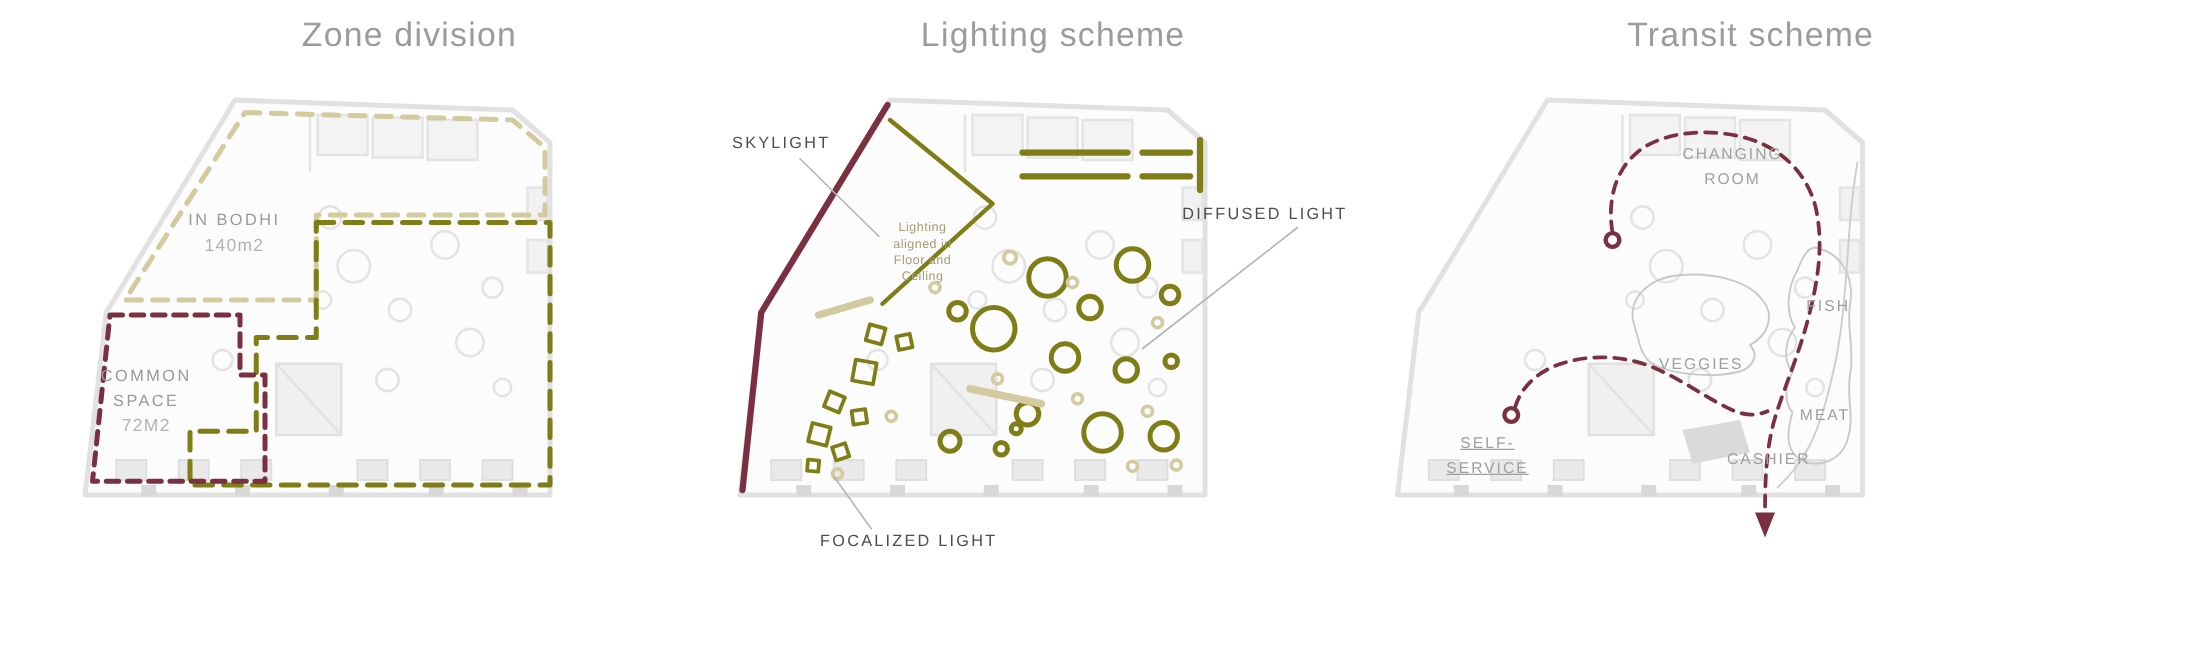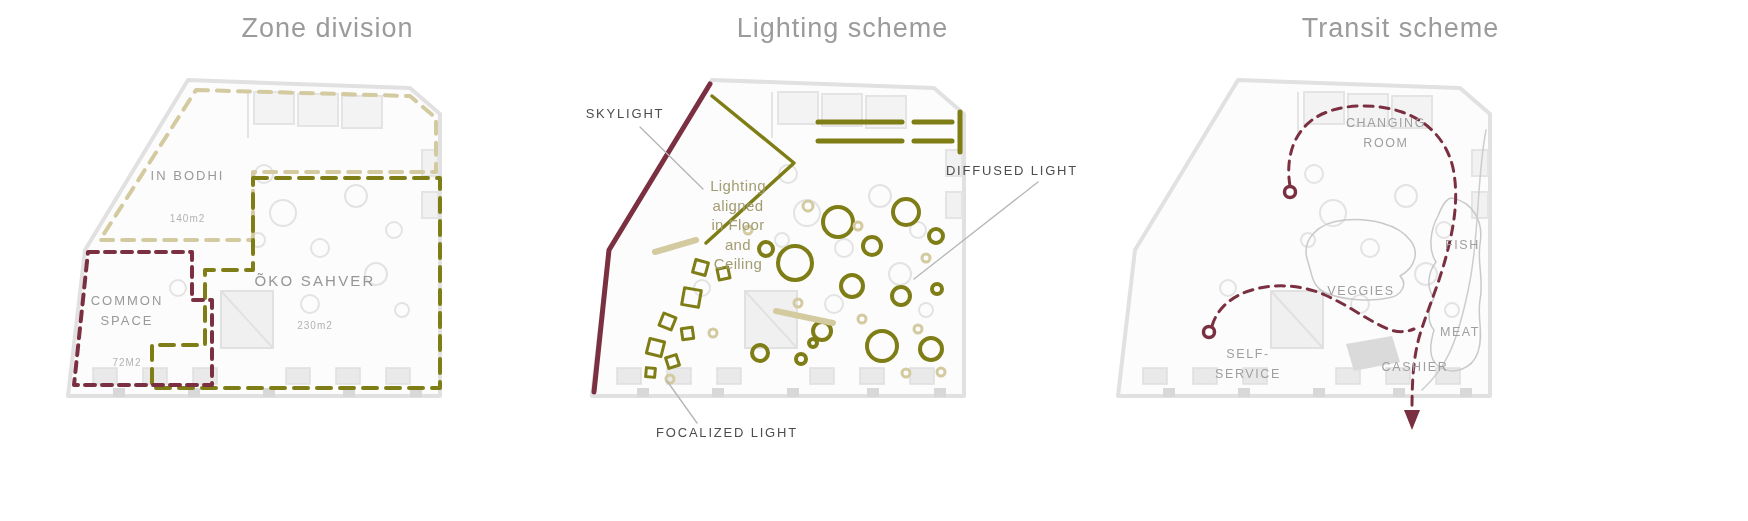--- a/index.html
+++ b/index.html
@@ -18,7 +18,7 @@
   .zone-name-big { font-size:15px; color:#969696; letter-spacing:2.2px; line-height:1.5; }
   .zone-area { font-size:10px; color:#b2b2b2; letter-spacing:1px; line-height:1.5;margin-top:25px; }
   .annotation { font-size:13px; color:#4d4d4d; letter-spacing:1.8px; line-height:1.2; }
-  .chevron-note { font-size:15px; color:#a29d72; letter-spacing:0.4px; line-height:1.3; }
+  .chevron-note { font-size:10px; color:#a29d72; letter-spacing:0.4px; line-height:1.3; }
   .area-label { font-size:12.5px; color:#9f9f9f; letter-spacing:1.6px; line-height:1.6; }
 </style>
 </head>

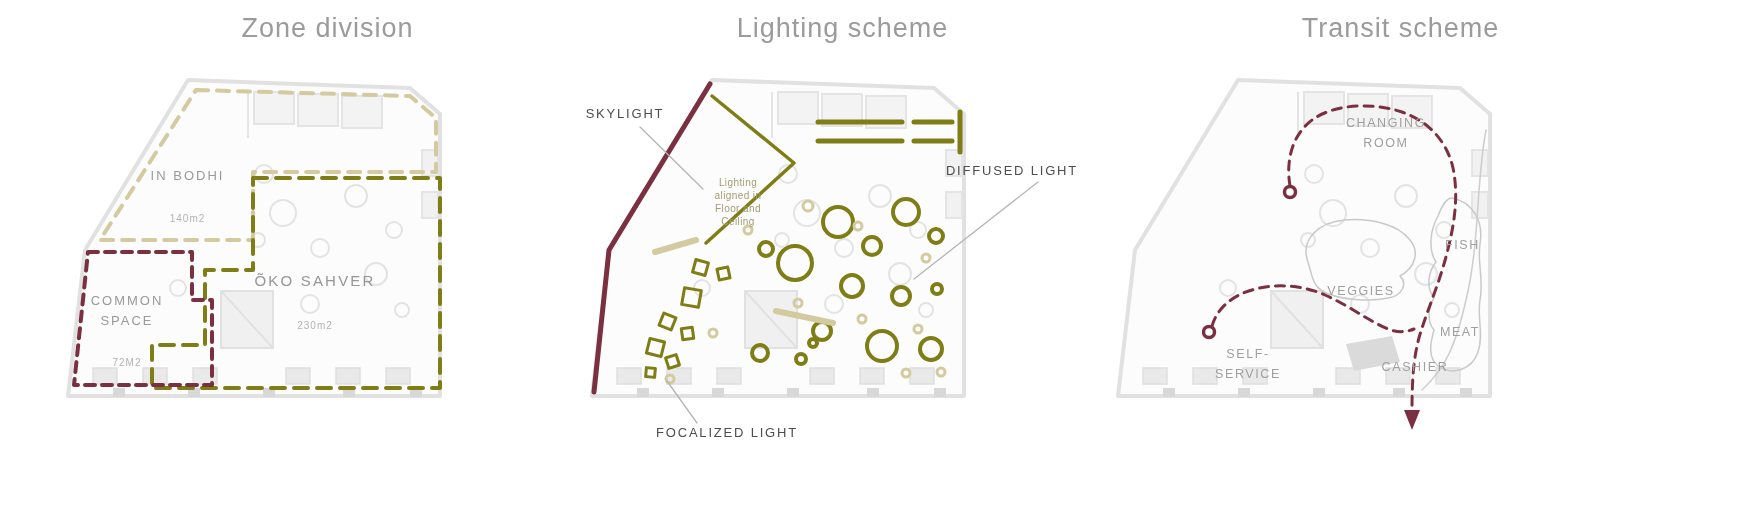--- a/index.html
+++ b/index.html
@@ -16,7 +16,7 @@
   }
   .zone-name { font-size:13px; color:#9a9a9a; letter-spacing:2px; line-height:1.5; }
   .zone-name-big { font-size:15px; color:#969696; letter-spacing:2.2px; line-height:1.5; }
-  .zone-area { font-size:10px; color:#b2b2b2; letter-spacing:1px; line-height:1.5;margin-top:25px; }
+  .zone-area { font-size:14px; color:#b2b2b2; letter-spacing:1px; line-height:1.5; }
   .annotation { font-size:13px; color:#4d4d4d; letter-spacing:1.8px; line-height:1.2; }
   .chevron-note { font-size:10px; color:#a29d72; letter-spacing:0.4px; line-height:1.3; }
   .area-label { font-size:12.5px; color:#9f9f9f; letter-spacing:1.6px; line-height:1.6; }

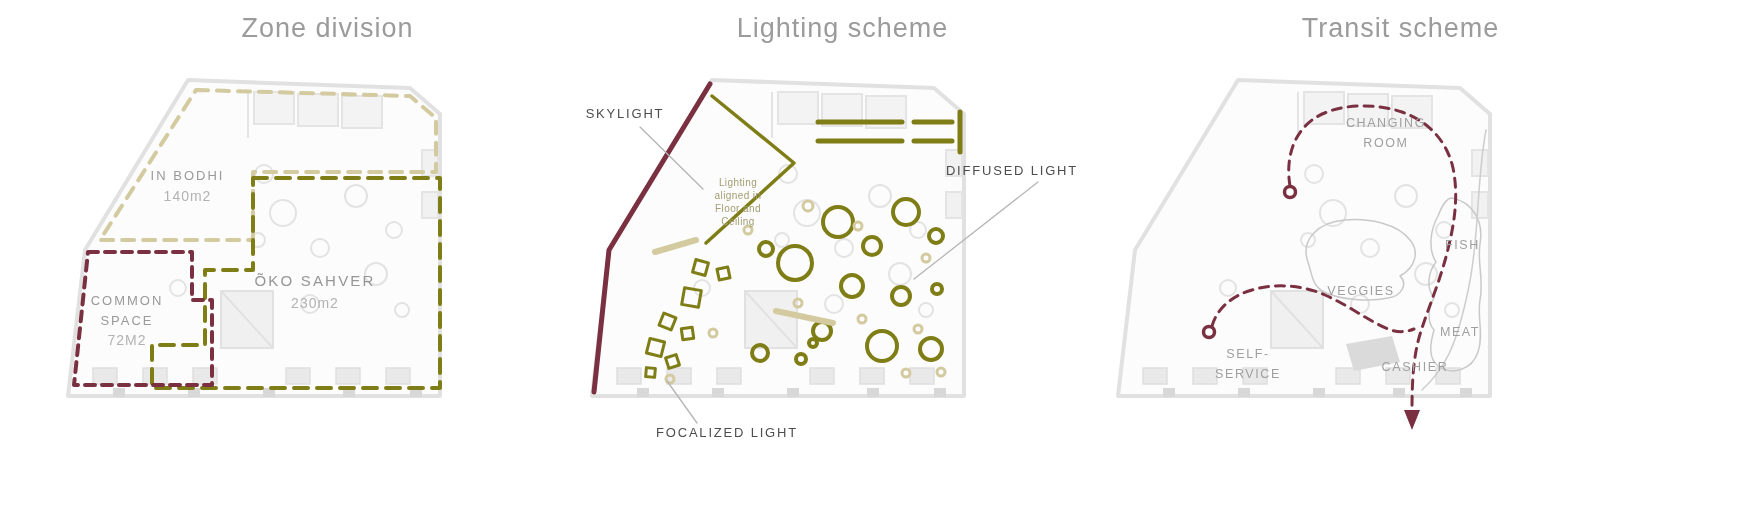--- a/index.html
+++ b/index.html
@@ -174,10 +174,6 @@
     <div class="zone-name">IN BODHI</div>
     <div class="zone-area">140m2</div>
   </div>
-  <div class="label" style="left:240px; top:270px; width:150px;">
-    <div class="zone-name-big">ÕKO SAHVER</div>
-    <div class="zone-area">230m2</div>
-  </div>
   <div class="label" style="left:82px; top:291px; width:90px;">
     <div class="zone-name">COMMON</div>
     <div class="zone-name">SPACE</div>

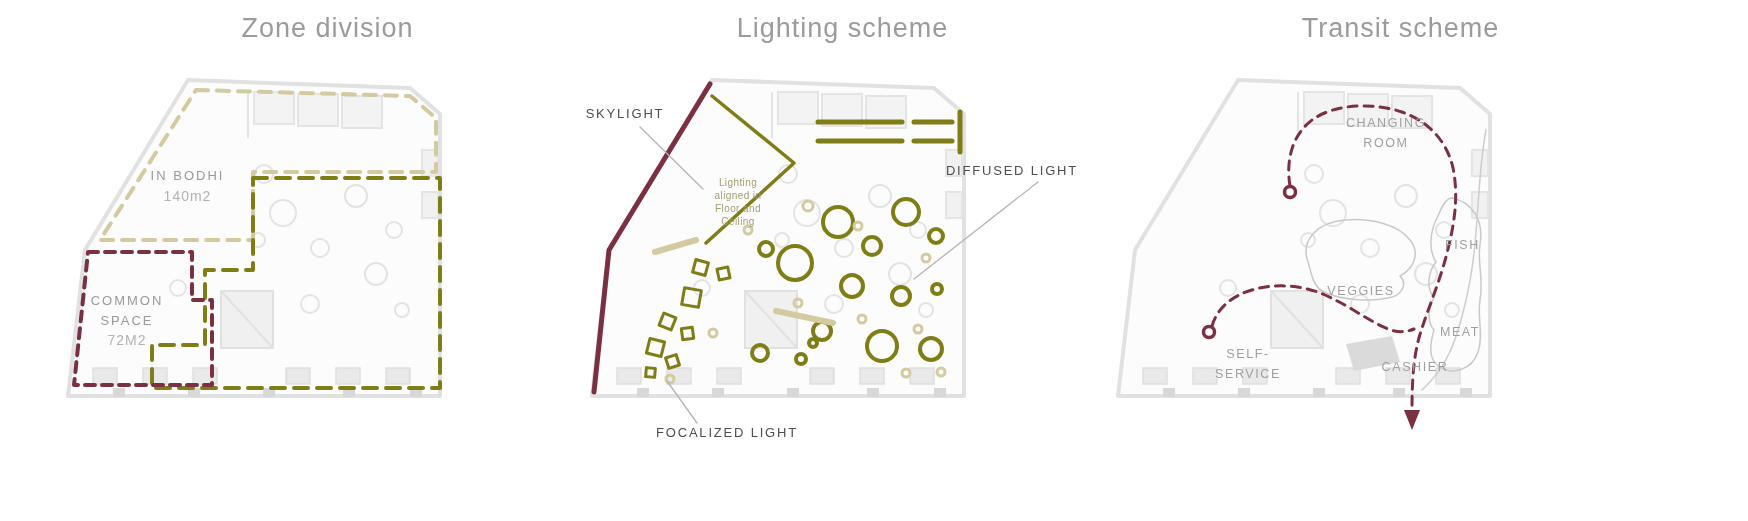--- a/index.html
+++ b/index.html
@@ -174,7 +174,7 @@
     <div class="zone-name">IN BODHI</div>
     <div class="zone-area">140m2</div>
   </div>
-  <div class="label" style="left:82px; top:291px; width:90px;">
+  <div class="label" style="left:72px; top:291px; width:90px;">
     <div class="zone-name">COMMON</div>
     <div class="zone-name">SPACE</div>
     <div class="zone-area">72M2</div>

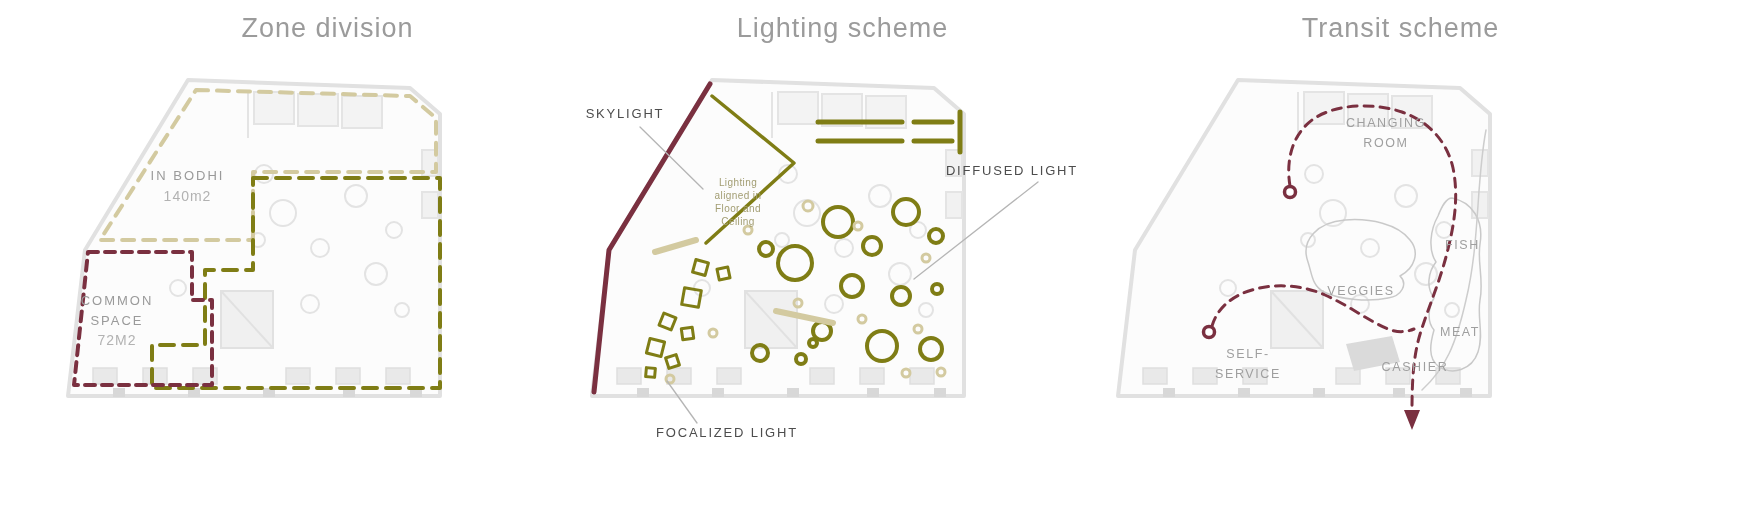--- a/index.html
+++ b/index.html
@@ -192,7 +192,7 @@
   <div class="label area-label" style="left:1315px; top:245px; width:92px;margin-top:36px;">VEGGIES</div>
   <div class="label area-label" style="left:1435px; top:235px; width:55px;">FISH</div>
   <div class="label area-label" style="left:1430px; top:322px; width:60px;">MEAT</div>
-  <div class="label area-label" style="left:1204px; top:344px; width:88px;">
+  <div class="label area-label" style="left:1146px; top:344px; width:88px;text-decoration:underline;">
     <div>SELF-</div>
     <div>SERVICE</div>
   </div>

